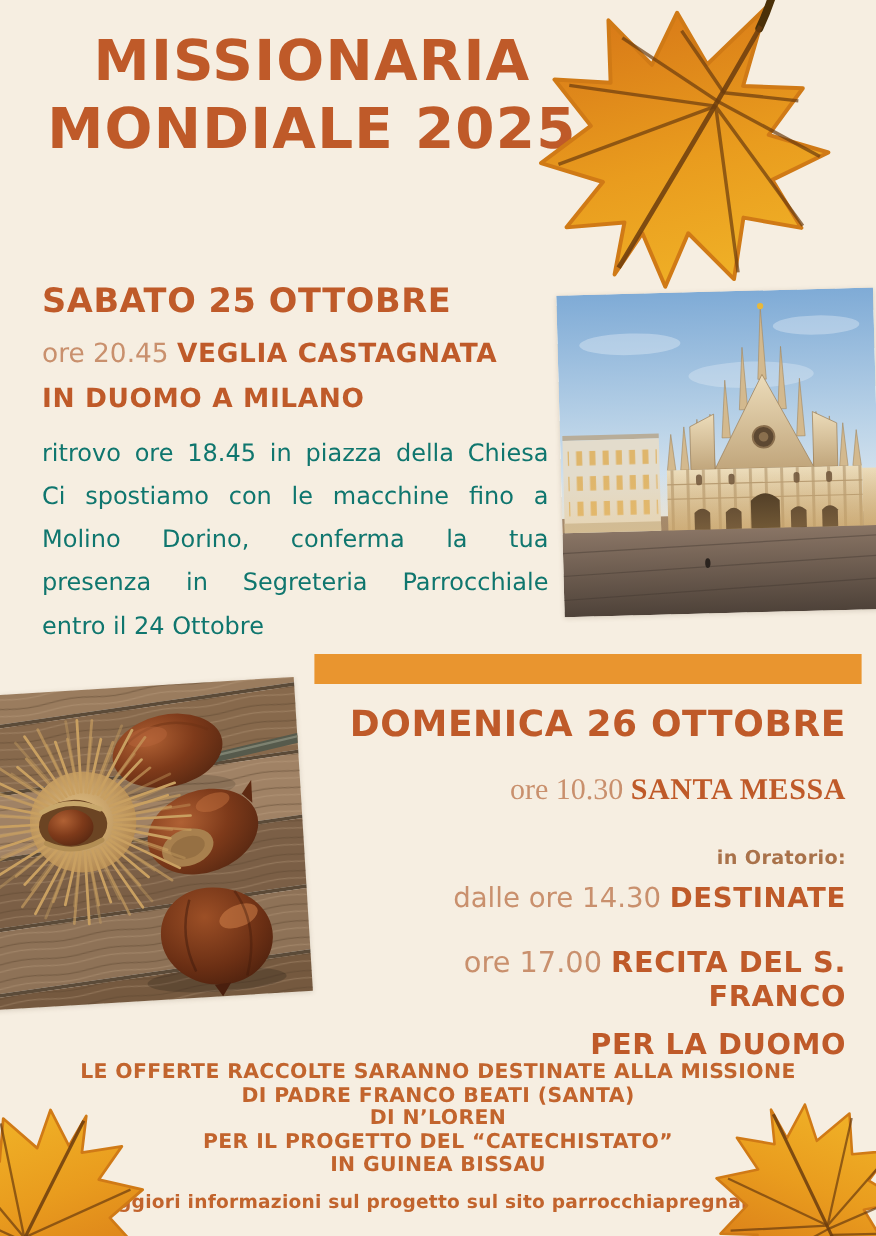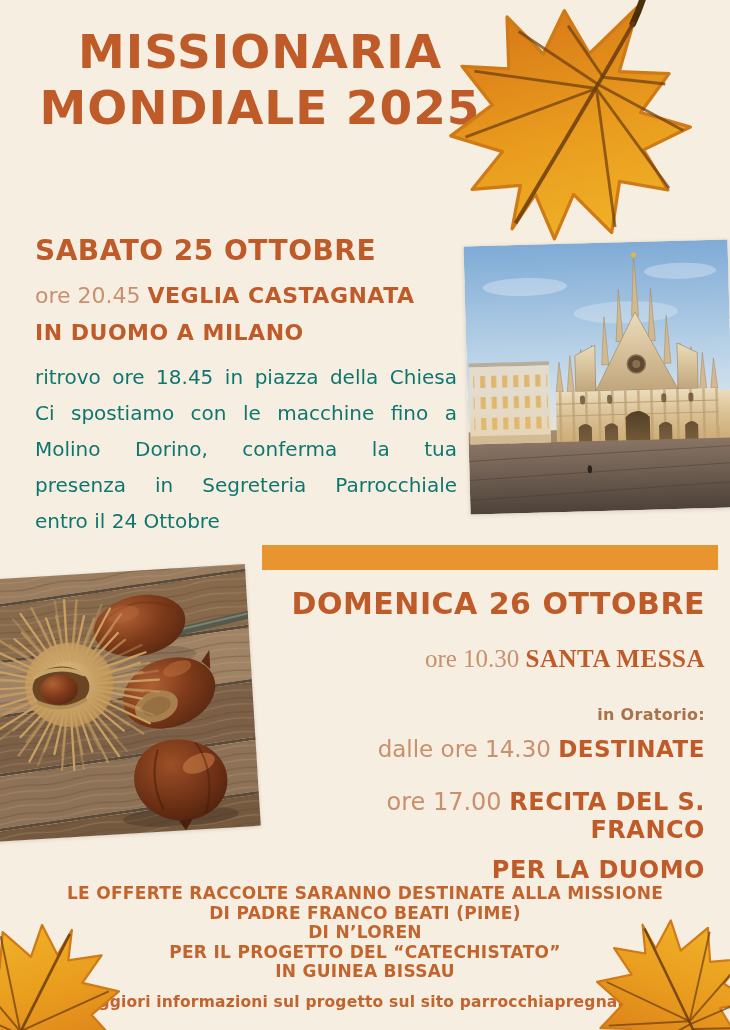--- a/index.html
+++ b/index.html
@@ -270,7 +270,7 @@
 
   <footer class="footer">
     <div class="f-line">LE OFFERTE RACCOLTE SARANNO DESTINATE ALLA MISSIONE</div>
-    <div class="f-line">DI PADRE FRANCO BEATI (PIME)</div>
+    <div class="f-line">DI PADRE FRANCO BEATI (SANTA)</div>
     <div class="f-line">DI N’LOREN</div>
     <div class="f-line">PER IL PROGETTO DEL “CATECHISTATO”</div>
     <div class="f-line">IN GUINEA BISSAU</div>

